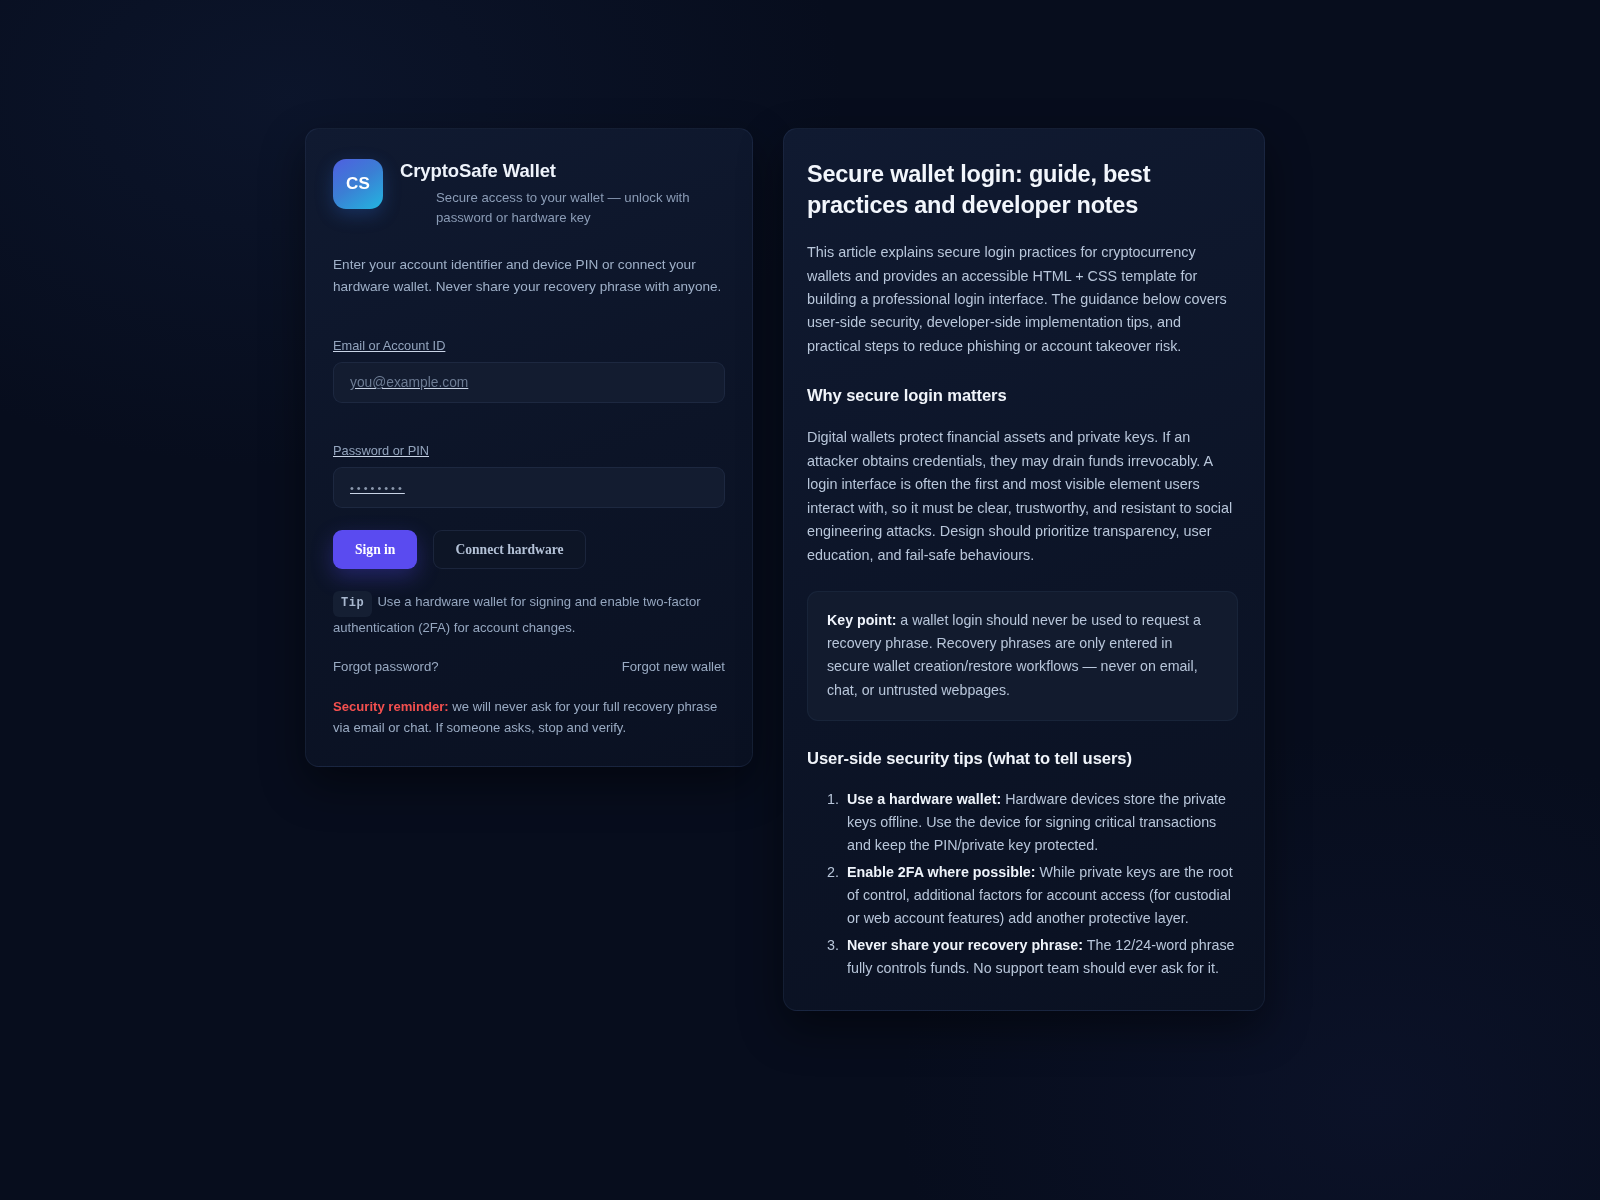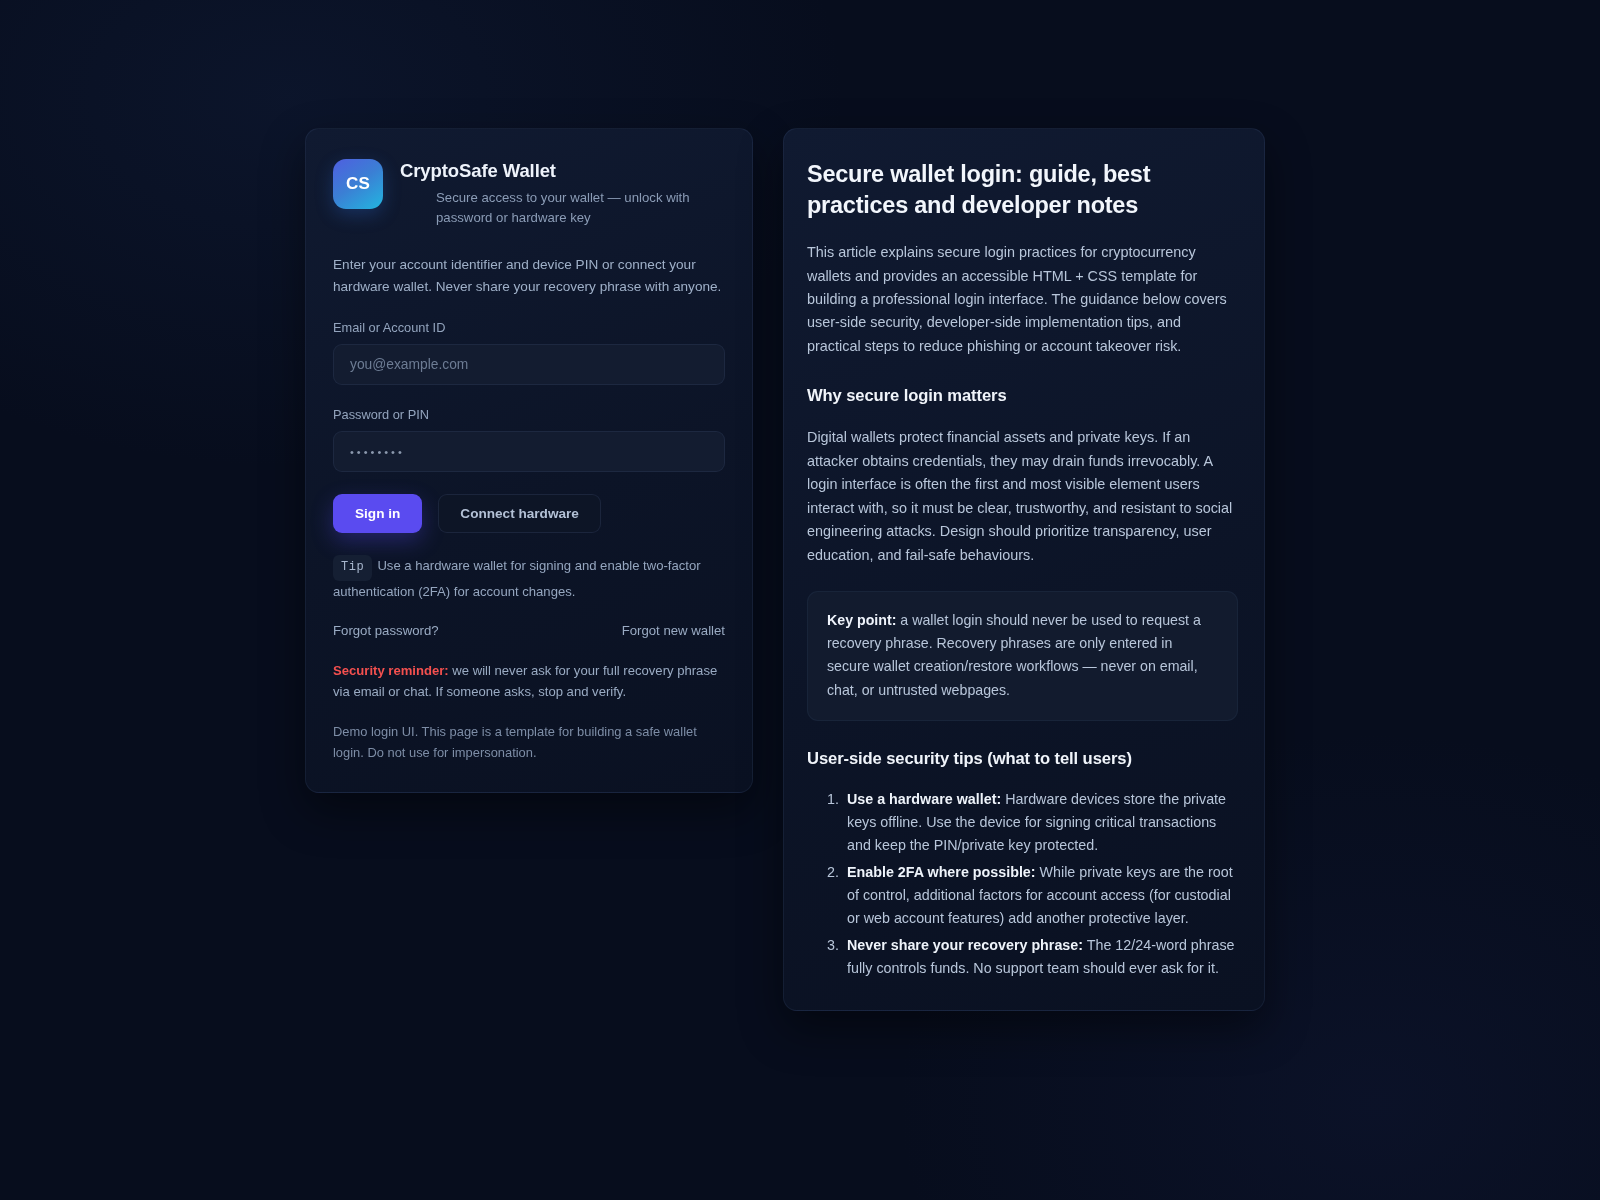--- a/index.html
+++ b/index.html
@@ -96,7 +96,7 @@
     color: #9fb0c8;
   }
 
-  .field { margin-top: 22px; }
+  .field { margin-top: 40px; text-decoration: underline; }
   .field-label {
     font-size: 12.8px;
     color: #93a4bd;

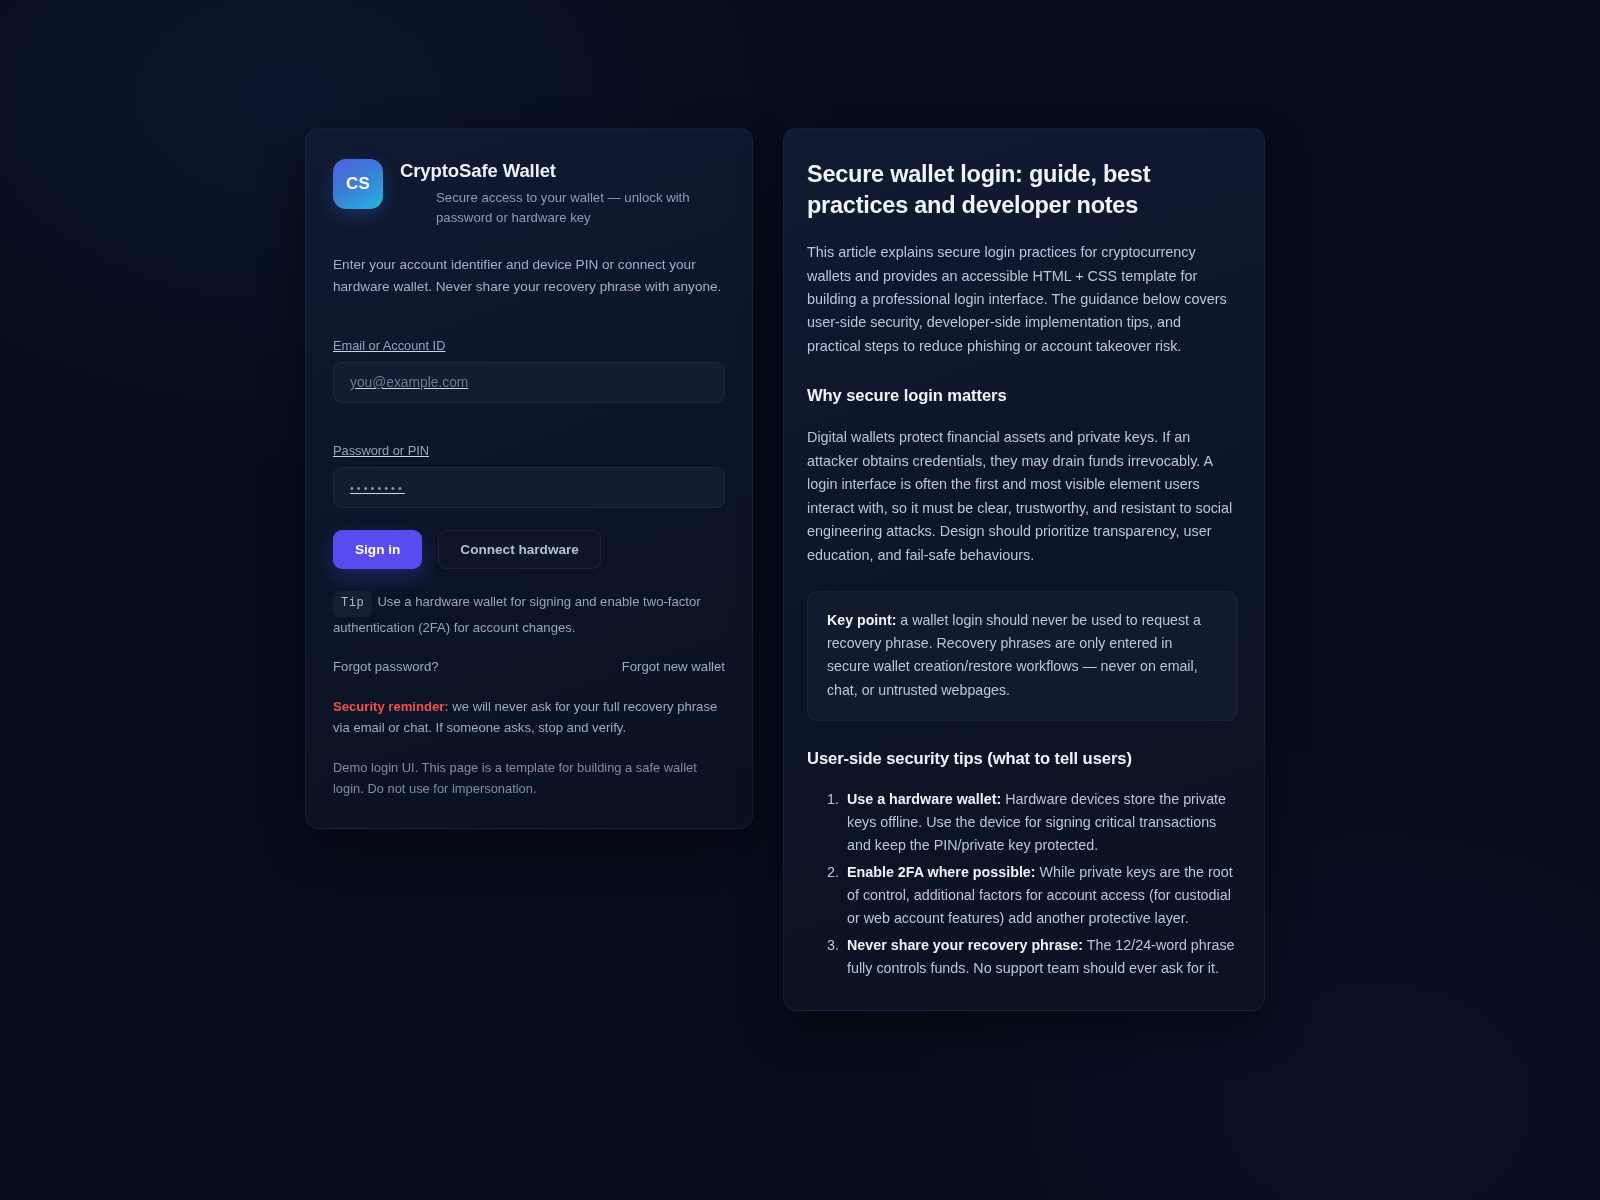--- a/index.html
+++ b/index.html
@@ -135,7 +135,7 @@
   .btn {
     height: 39px;
     border-radius: 9px;
-    font-family: Liberation Sans, sans-serif;
+    font-family: Liberation Serif, serif;
     font-size: 13.6px;
     font-weight: bold;
     cursor: pointer;

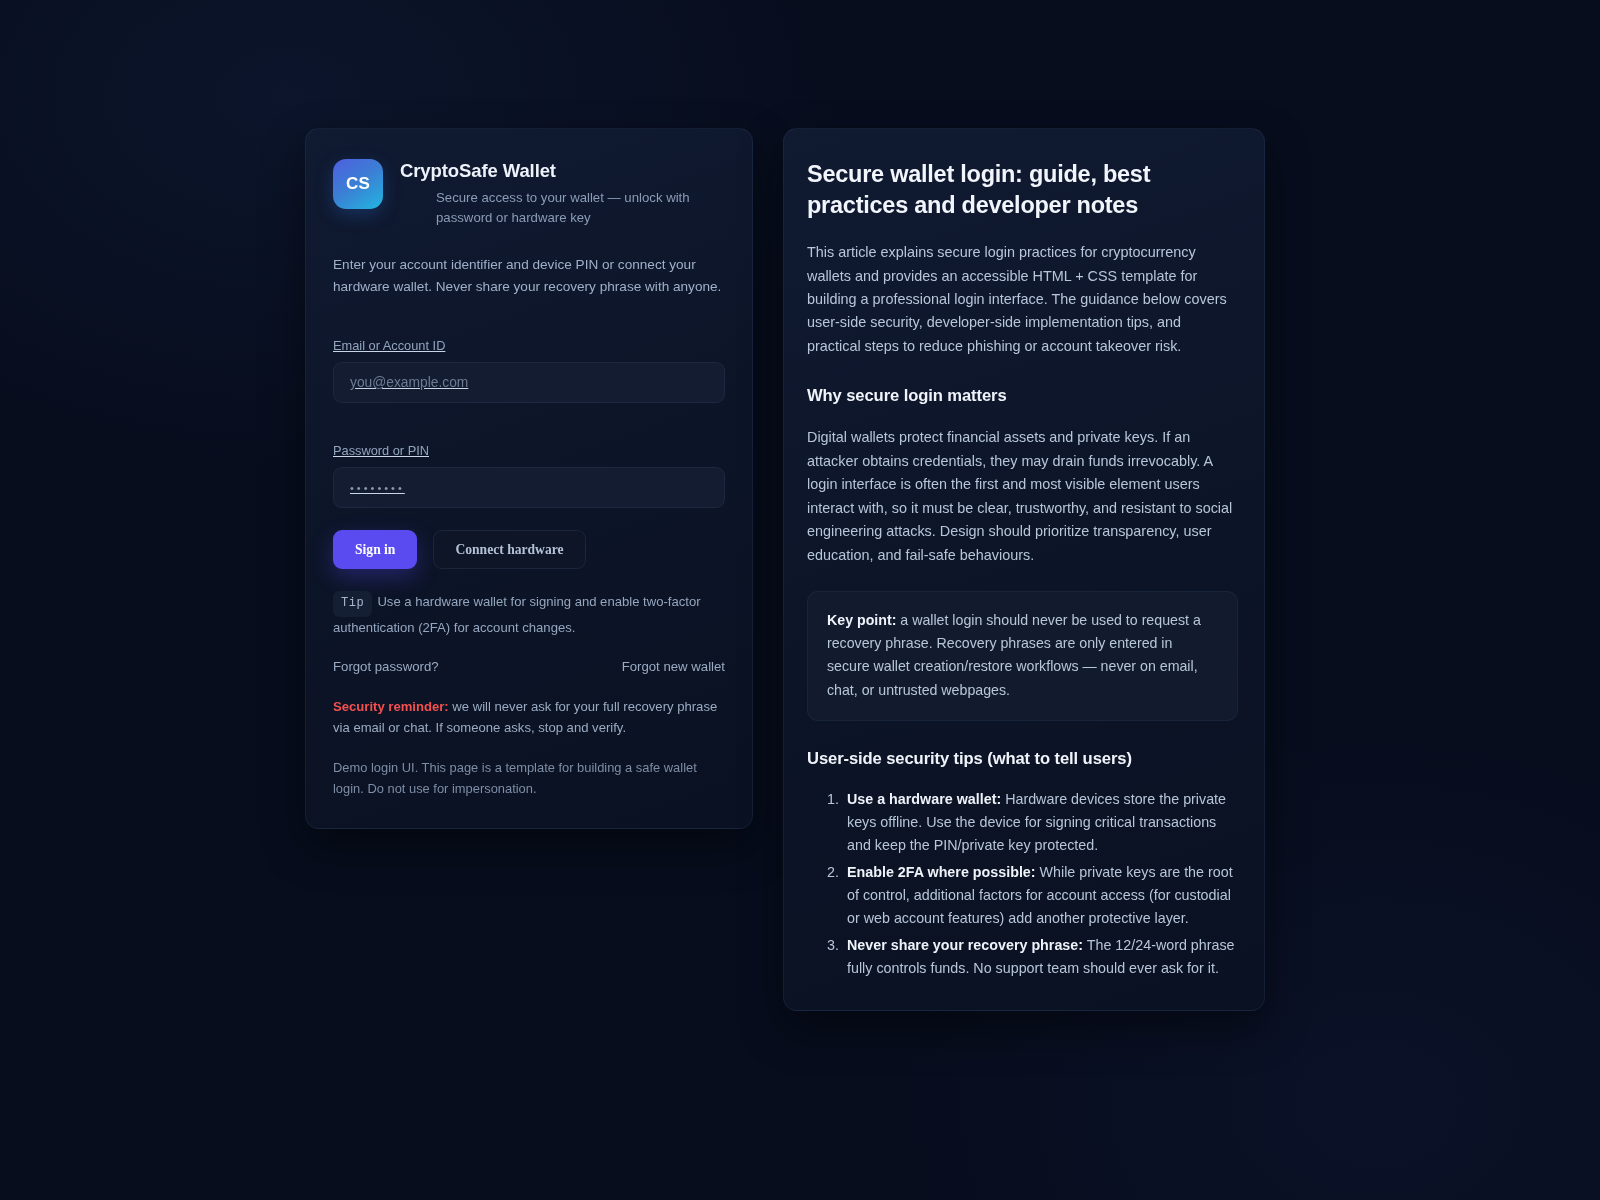--- a/index.html
+++ b/index.html
@@ -176,6 +176,7 @@
     font-size: 12px;
     color: #a9b8cf;
     letter-spacing: 0.6px;
+    font-weight: bold;
   }
 
   .links {

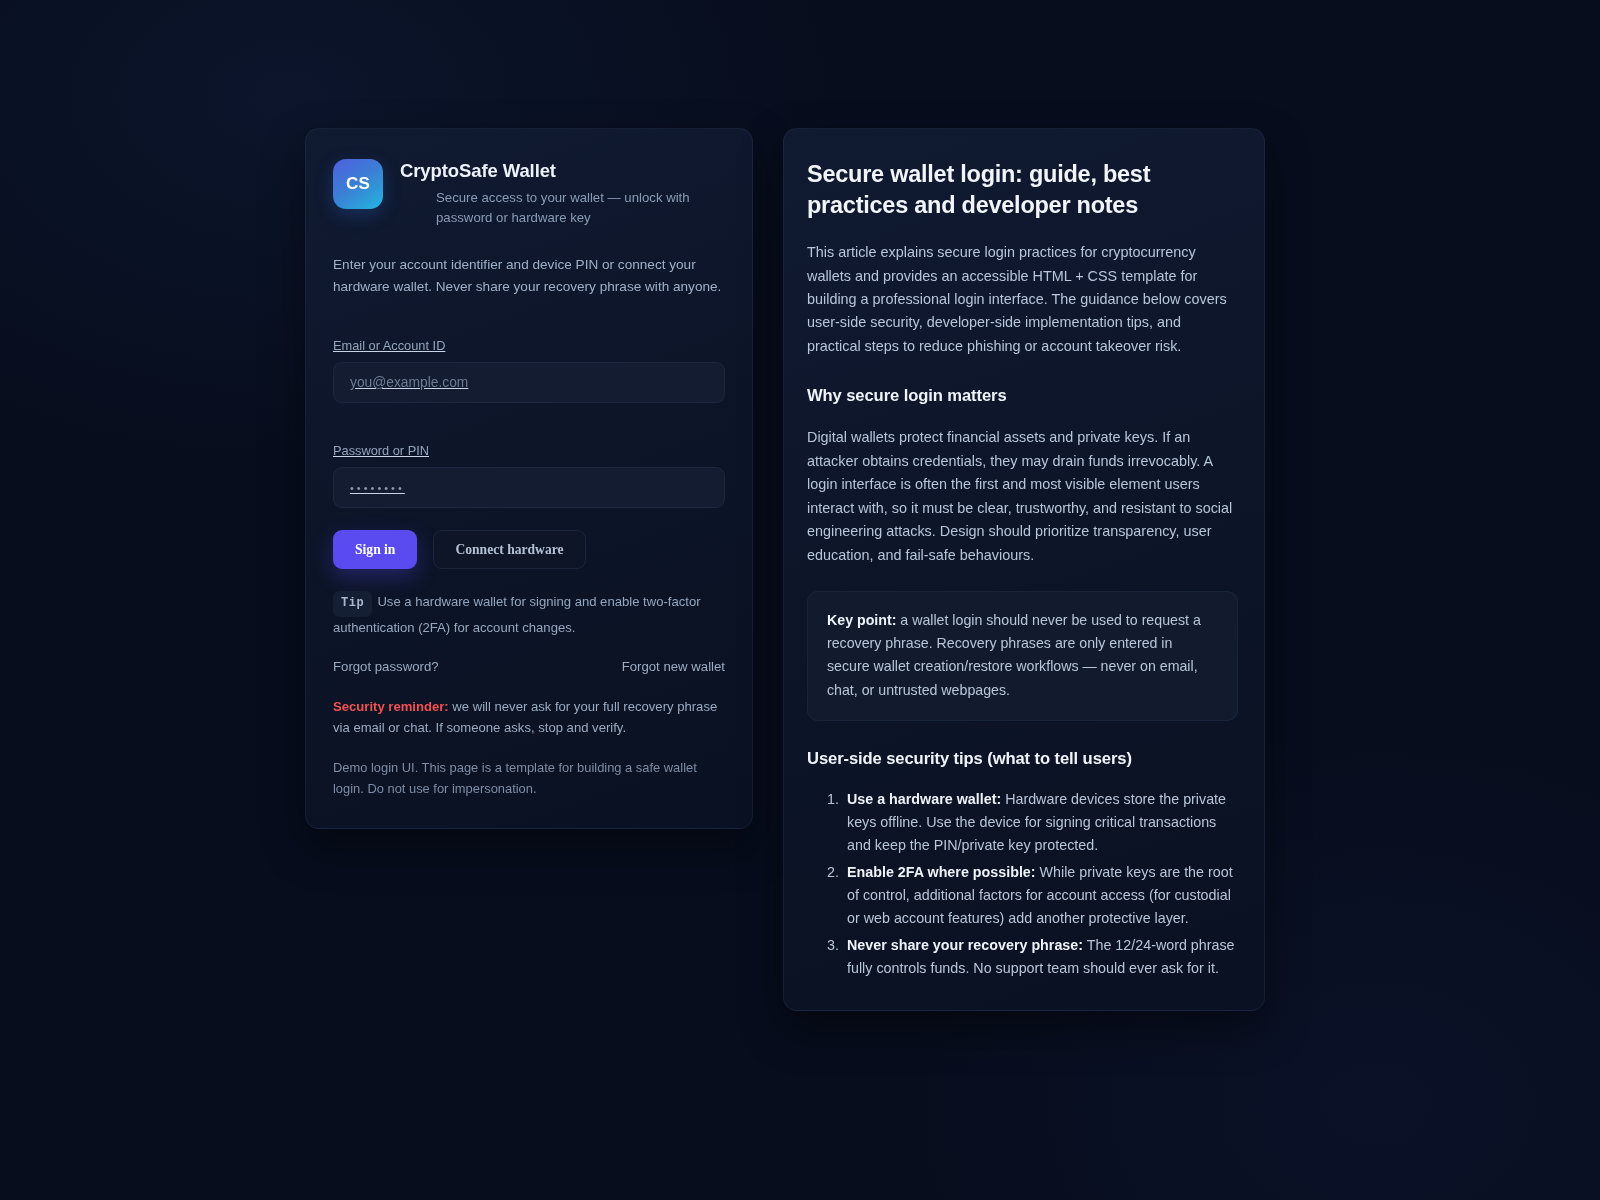--- a/index.html
+++ b/index.html
@@ -303,7 +303,6 @@
 
       <p class="reminder"><b>Security reminder:</b><span> we will never ask for your full recovery phrase via email or chat. If someone asks, stop and verify.</span></p>
 
-      <p class="disclaimer">Demo login UI. This page is a template for building a safe wallet login. Do not use for impersonation.</p>
     </section>
 
     <section class="card article-card">

